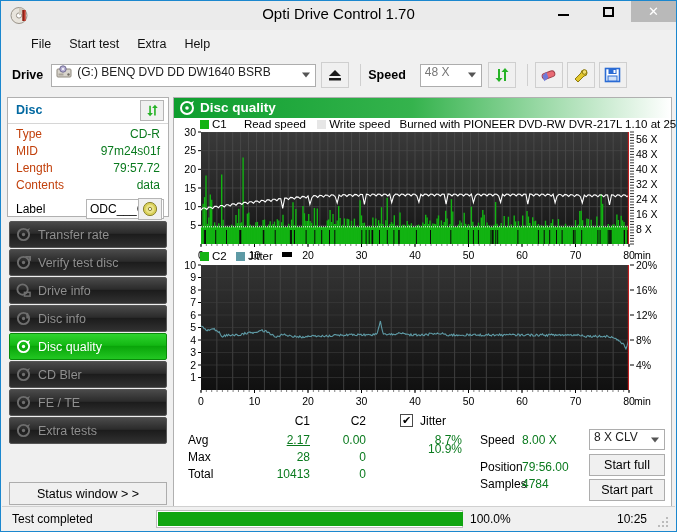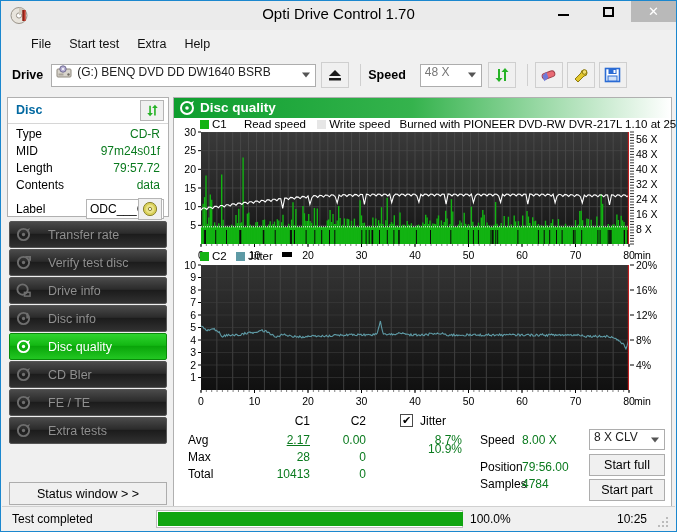--- a/index.html
+++ b/index.html
@@ -84,7 +84,7 @@
     display:flex; align-items:center; justify-content:center;
   }
   .dl-row { position:relative; height:17px; font-size:12px; }
-  .dl-row .k { position:absolute; left:8px; color:#000000;text-align:right; }
+  .dl-row .k { position:absolute; left:8px; color:#c2410c;text-align:right; }
   .dl-row .v { position:absolute; right:8px; color:#0a7a1e; }
   .label-row { position:relative; height:26px; margin-top:2px;padding-left:32px; }
   .label-row .k { position:absolute; left:8px; top:5px; font-size:12px; }

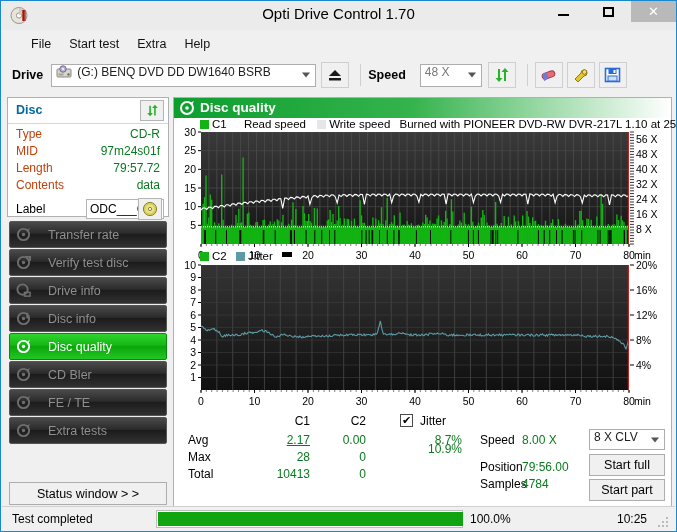--- a/index.html
+++ b/index.html
@@ -112,7 +112,7 @@
     border:1px solid #0a8a0a; color:#fff;
   }
   .navbtn .nic { width:26px; display:flex; align-items:center; justify-content:center; }
-  .navbtn .nlbl { margin-left:12px; }
+  .navbtn .nlbl { margin-left:2px; }
   #statuswin {
     position:absolute; left:2px; top:385px; width:158px; height:23px;
     background:#f0f0f0; border:1px solid #adadad;

